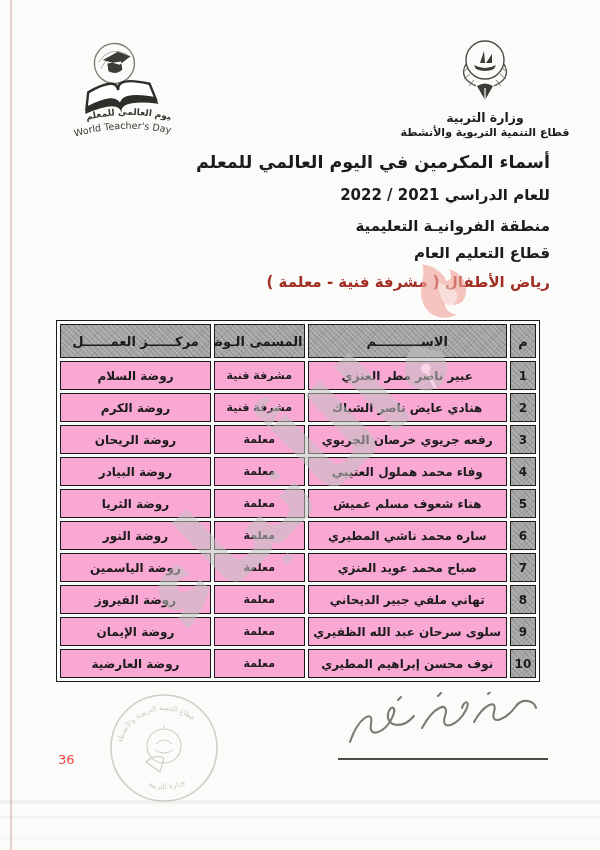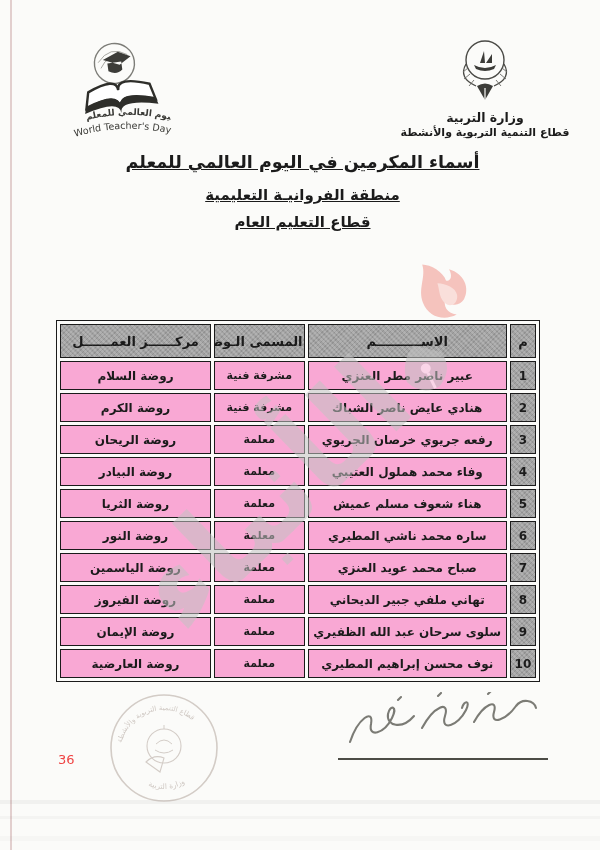--- a/index.html
+++ b/index.html
@@ -21,7 +21,7 @@
   .ministry-line2{font-size:11px;font-weight:bold;margin-top:1px;}
 
   
-  .titles{position:absolute;left:55px;top:152px;width:495px;text-align:center;direction:rtl;text-decoration:underline;}
+  .titles{position:absolute;left:55px;top:152px;width:495px;direction:rtl;}
   .t-line{font-weight:bold;}
   .t1{font-size:17.5px;margin-bottom:14px;}
   .t2{font-size:15px;margin-bottom:13px;}

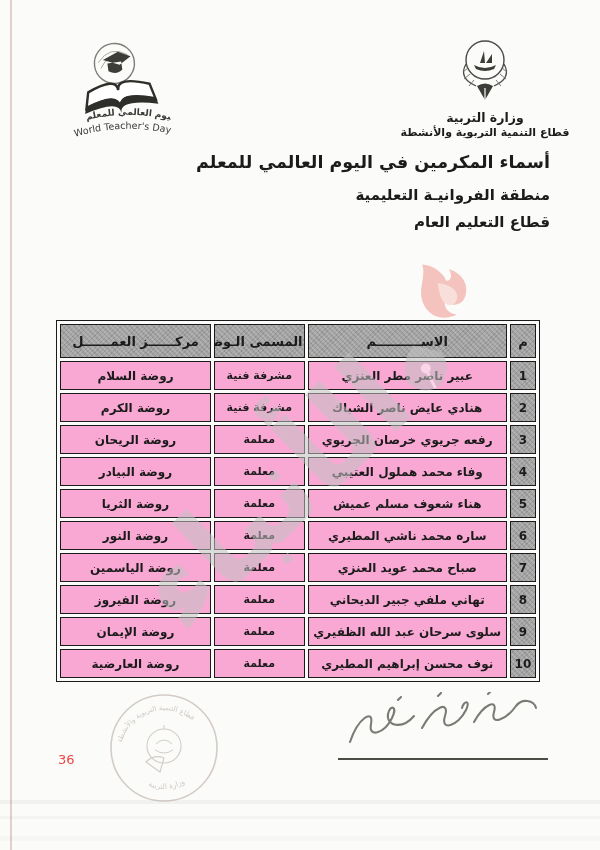--- a/index.html
+++ b/index.html
@@ -125,6 +125,7 @@
 
   <div class="titles">
     <div class="t-line t1">أسماء المكرمين في اليوم العالمي للمعلم</div>
+    <div class="t-line t2">للعام الدراسي 2021 / 2022</div>
     <div class="t-line t4">منطقة الفروانيـة التعليمية</div>
     <div class="t-line t3">قطاع التعليم العام</div>
   </div>

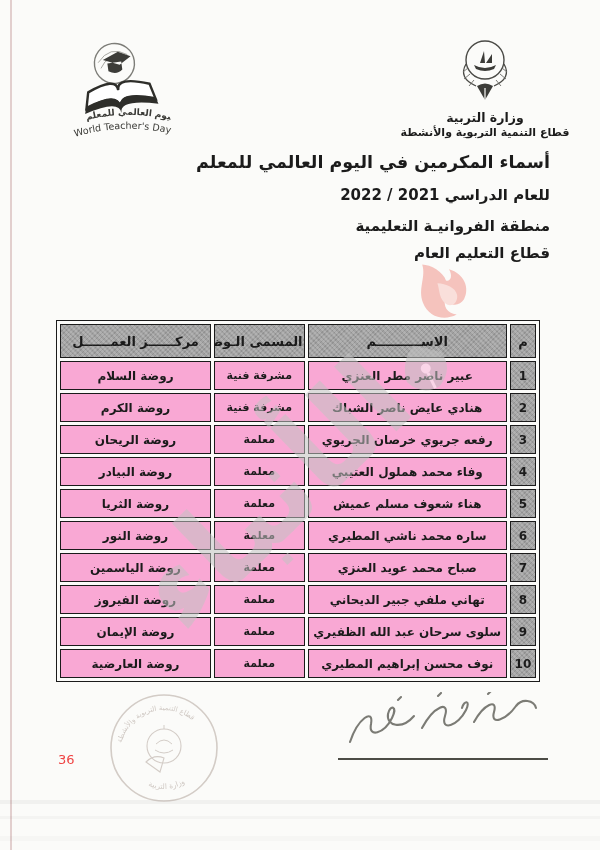--- a/index.html
+++ b/index.html
@@ -128,6 +128,7 @@
     <div class="t-line t2">للعام الدراسي 2021 / 2022</div>
     <div class="t-line t4">منطقة الفروانيـة التعليمية</div>
     <div class="t-line t3">قطاع التعليم العام</div>
+    <div class="t-line t5">رياض الأطفال ( مشرفة فنية - معلمة )</div>
   </div>
 
   <table class="honor-table" dir="rtl">

